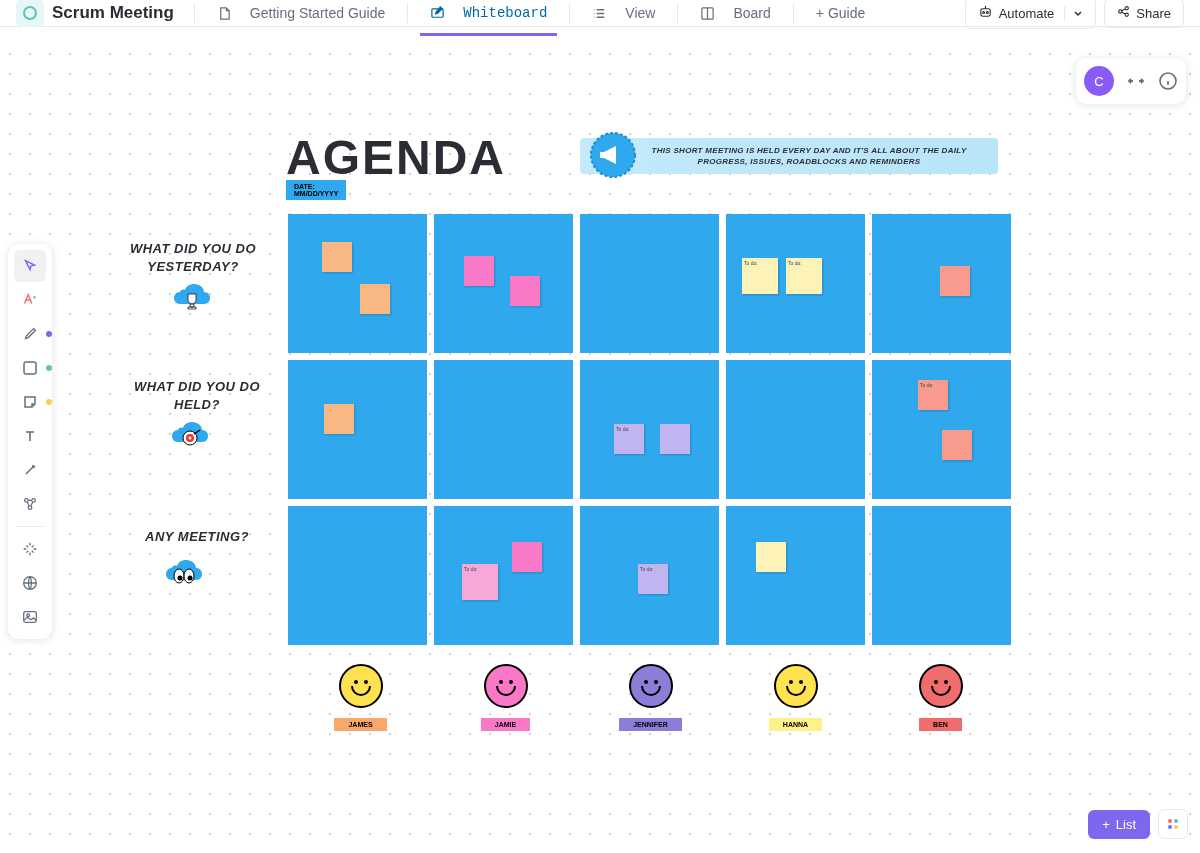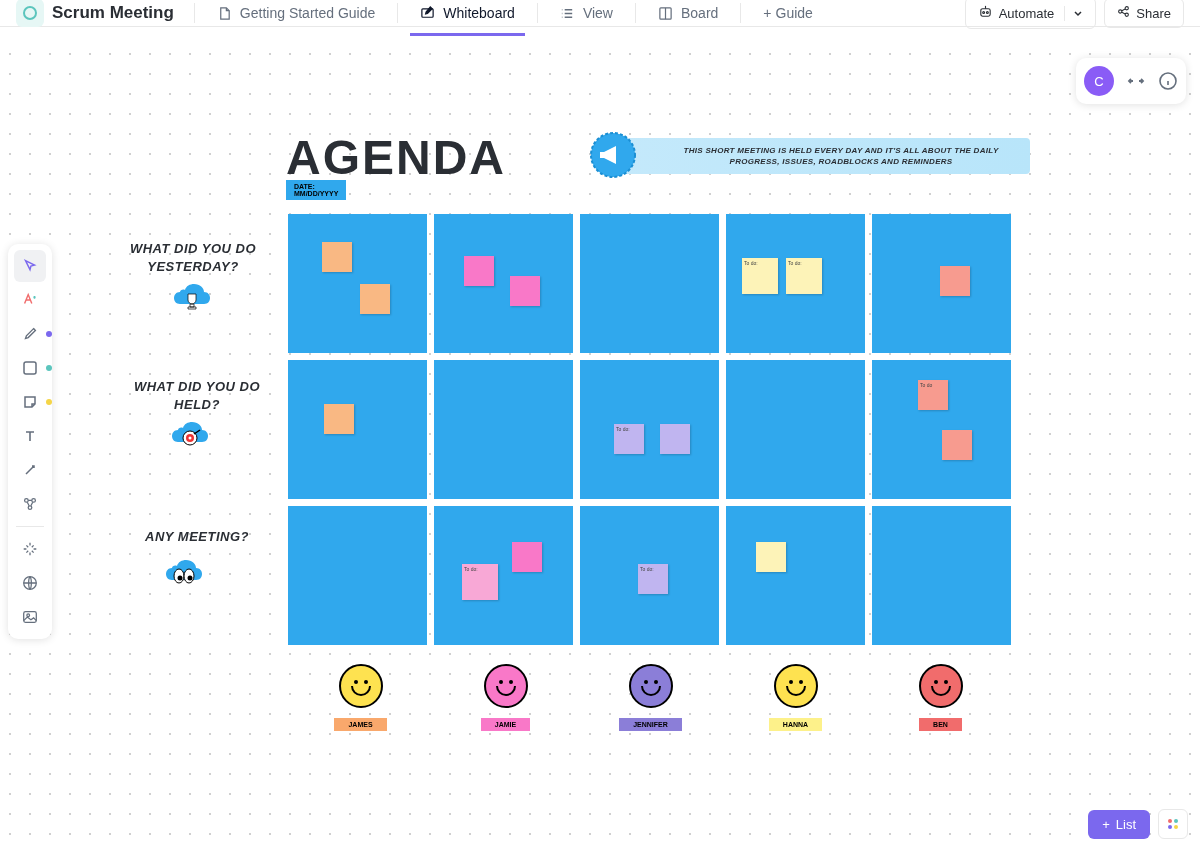--- a/index.html
+++ b/index.html
@@ -11,7 +11,7 @@
 .logo-circle { width: 14px; height: 14px; border: 2px solid #5bc5bd; border-radius: 50%; }
 .title { font-size: 17px; font-weight: 600; color: #2a2e34; margin-right: 8px; }
 .divider { width: 1px; height: 20px; background: #e8e8e8; margin: 0 4px; }
-.tab { display: flex; align-items: center; gap: 8px; padding: 6px 10px; color: #656f7d; font-size: 14px; cursor: pointer; position: relative; }
+.tab { display: flex; align-items: center; gap: 18px; padding: 6px 10px; color: #656f7d; font-size: 14px; cursor: pointer; position: relative; }
 .tab.active { color: #0f172a; }
 .tab.active::after { content: ''; position: absolute; bottom: -9px; left: 0; right: 0; height: 3px; background: #7b68ee; }
 .tab-icon { width: 15px; height: 15px; display: flex; align-items: center; justify-content: center; }

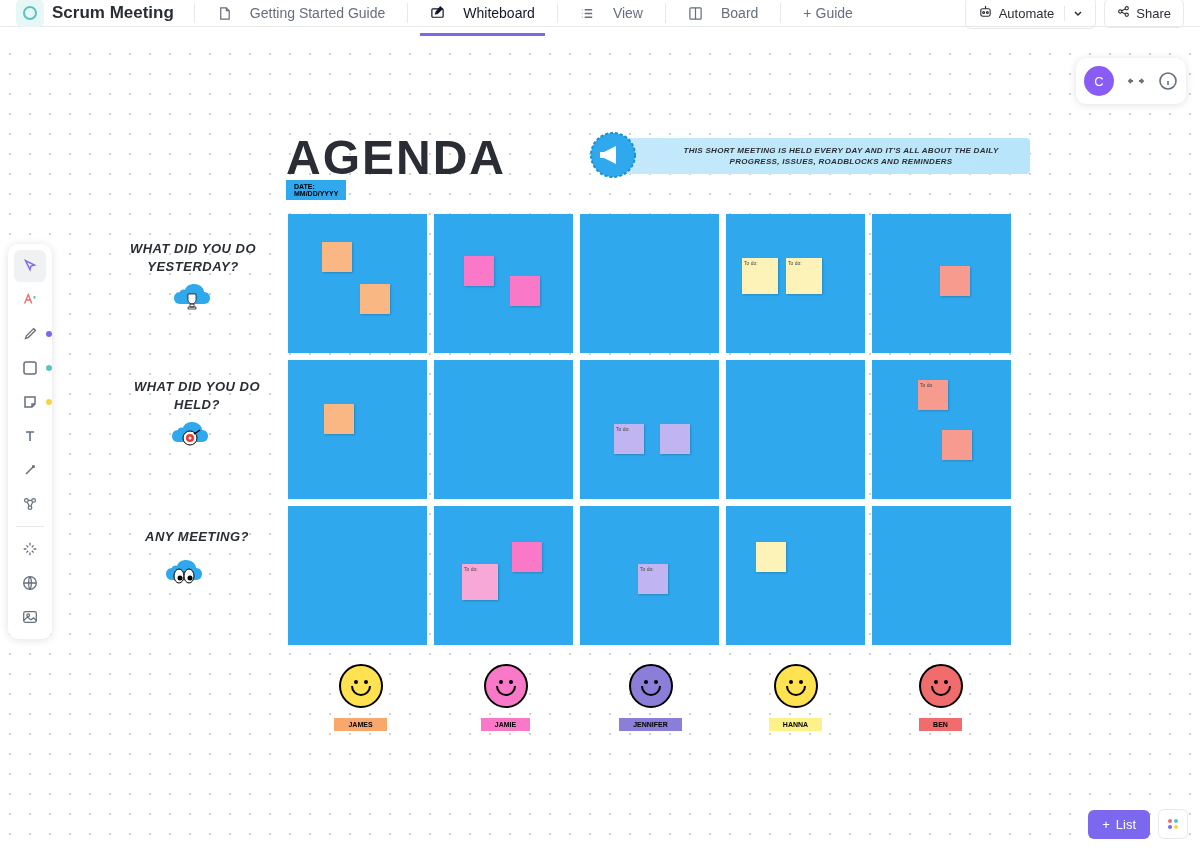--- a/index.html
+++ b/index.html
@@ -12,7 +12,7 @@
 .title { font-size: 17px; font-weight: 600; color: #2a2e34; margin-right: 8px; }
 .divider { width: 1px; height: 20px; background: #e8e8e8; margin: 0 4px; }
 .tab { display: flex; align-items: center; gap: 18px; padding: 6px 10px; color: #656f7d; font-size: 14px; cursor: pointer; position: relative; }
-.tab.active { color: #0f172a; }
+.tab.active { color: #0369a1; font-family: Liberation Mono, monospace; }
 .tab.active::after { content: ''; position: absolute; bottom: -9px; left: 0; right: 0; height: 3px; background: #7b68ee; }
 .tab-icon { width: 15px; height: 15px; display: flex; align-items: center; justify-content: center; }
 .add-view { color: #656f7d; font-size: 14px; display: flex; align-items: center; gap: 4px; padding: 6px 10px; cursor: pointer; }

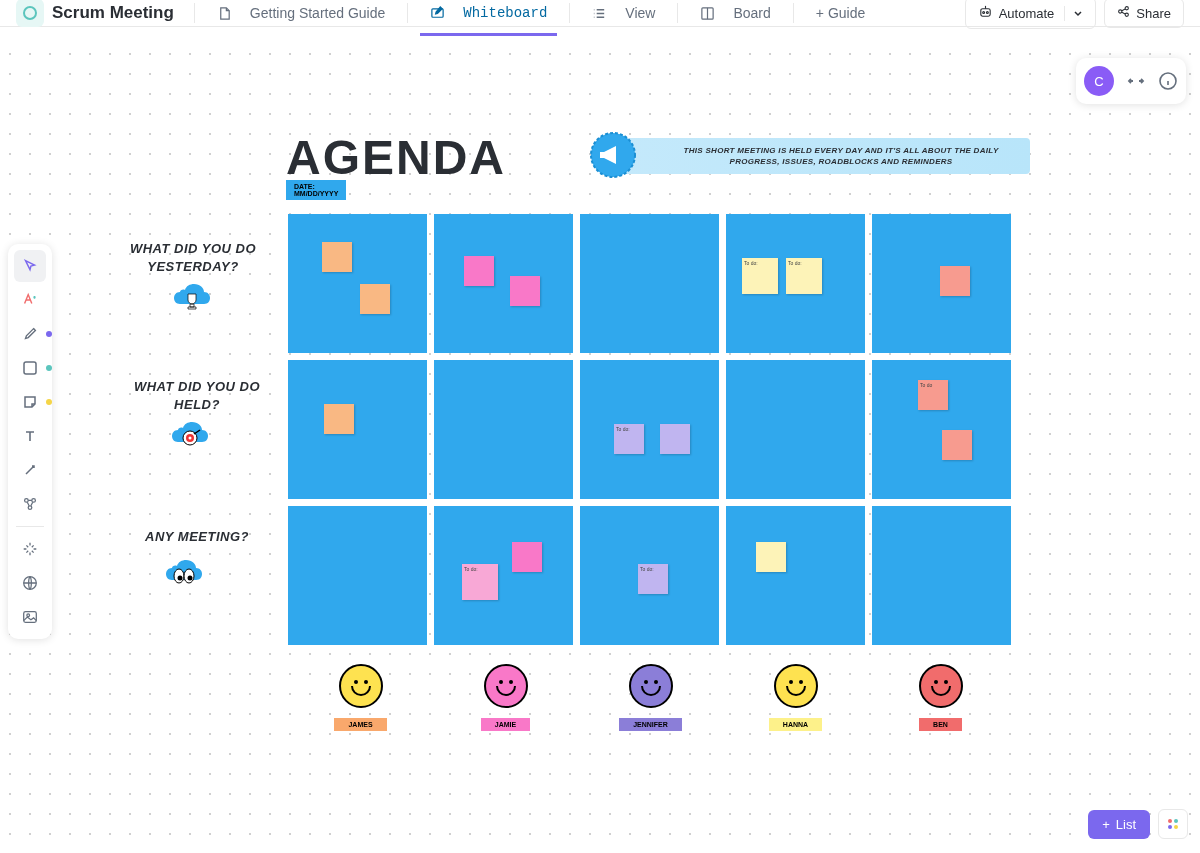--- a/index.html
+++ b/index.html
@@ -40,7 +40,7 @@
 .wb { position: absolute; top: 80px; left: 100px; }
 .agenda-title { font-family: 'Arial Black', sans-serif; font-size: 48px; font-weight: 900; letter-spacing: 2px; color: #2a2e34; position: absolute; left: 186px; top: 6px; }
 .date-tag { position: absolute; left: 186px; top: 56px; background: #30a8ed; color: #000; font-size: 7px; font-weight: 700; padding: 3px 8px; }
-.banner { position: absolute; left: 512px; top: 14px; width: 418px; height: 36px; background: linear-gradient(90deg, #c4e9fb 0%, #b8e5fa 100%); border-radius: 4px; display: flex; align-items: center; padding: 0 20px 0 60px; }
+.banner { position: absolute; left: 480px; top: 14px; width: 418px; height: 36px; background: linear-gradient(90deg, #c4e9fb 0%, #b8e5fa 100%); border-radius: 4px; display: flex; align-items: center; padding: 0 20px 0 60px; }
 .banner-text { font-size: 8px; font-weight: 700; font-style: italic; letter-spacing: 0.3px; color: #2a2e34; text-align: center; line-height: 1.4; }
 .megaphone { position: absolute; left: 488px; top: 6px; width: 50px; height: 50px; }
 

